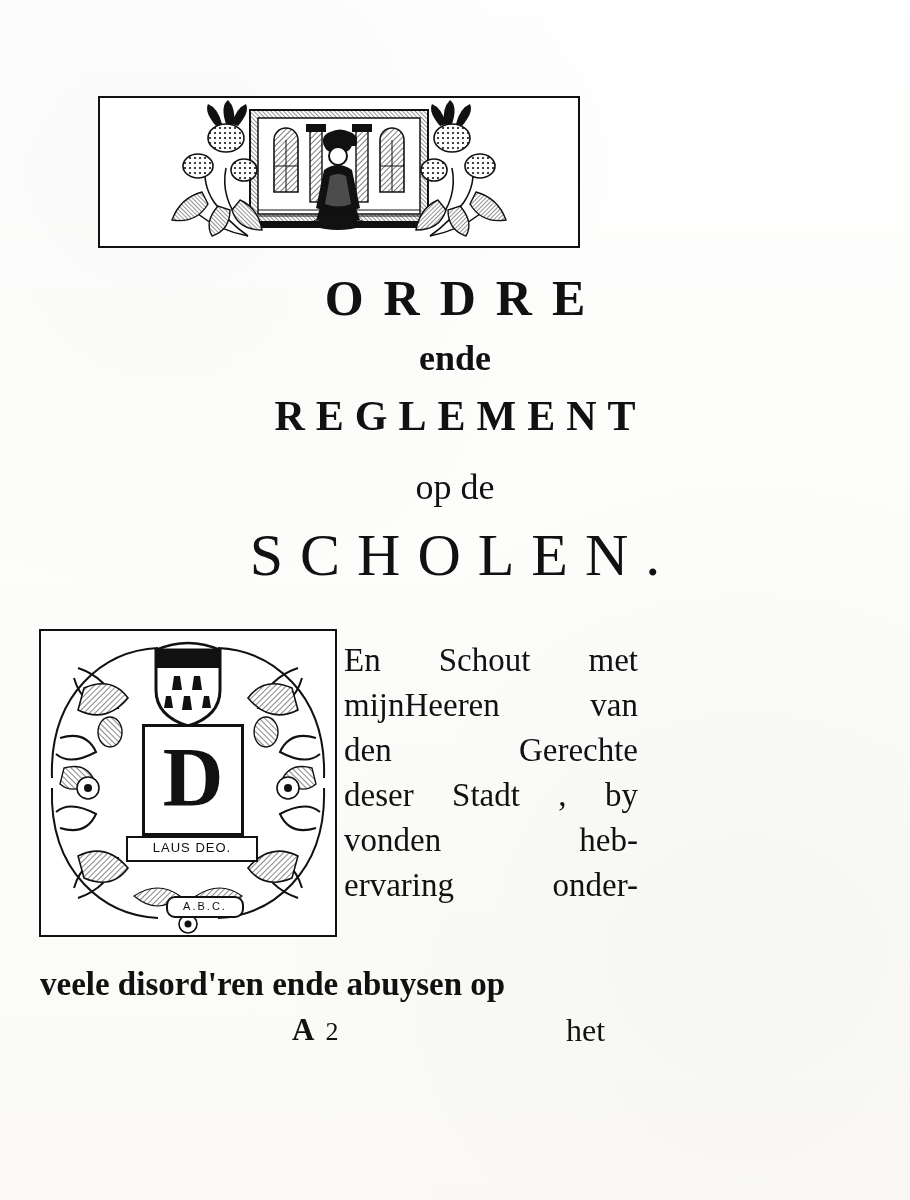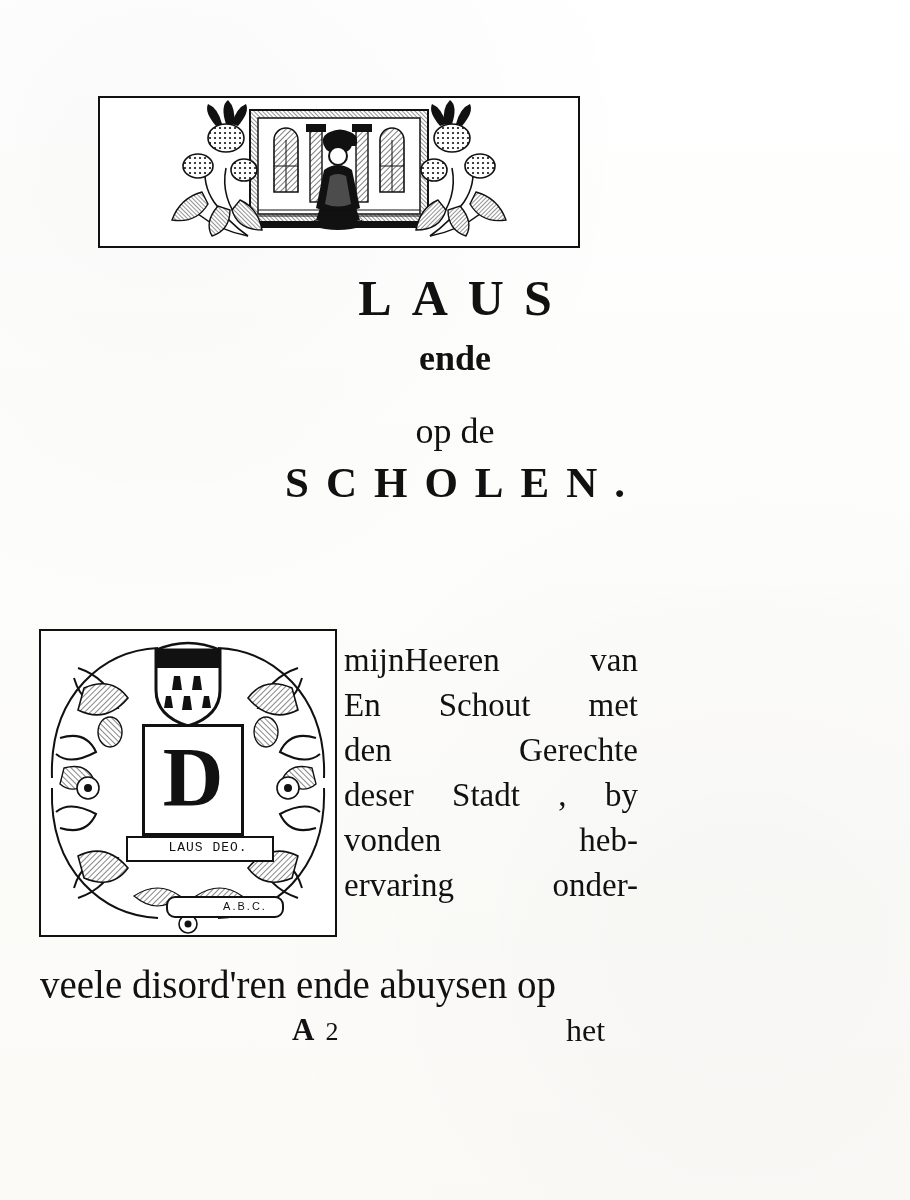--- a/index.html
+++ b/index.html
@@ -285,7 +285,7 @@
   </div>
 
   <div class="title-block">
-    <div class="t-line1">LAUS</div>
+    <div class="t-line1">ORDRE</div>
     <div class="t-line2">ende</div>
     <div class="t-line4">op de</div>
     <div class="t-line5">SCHOLEN.</div>

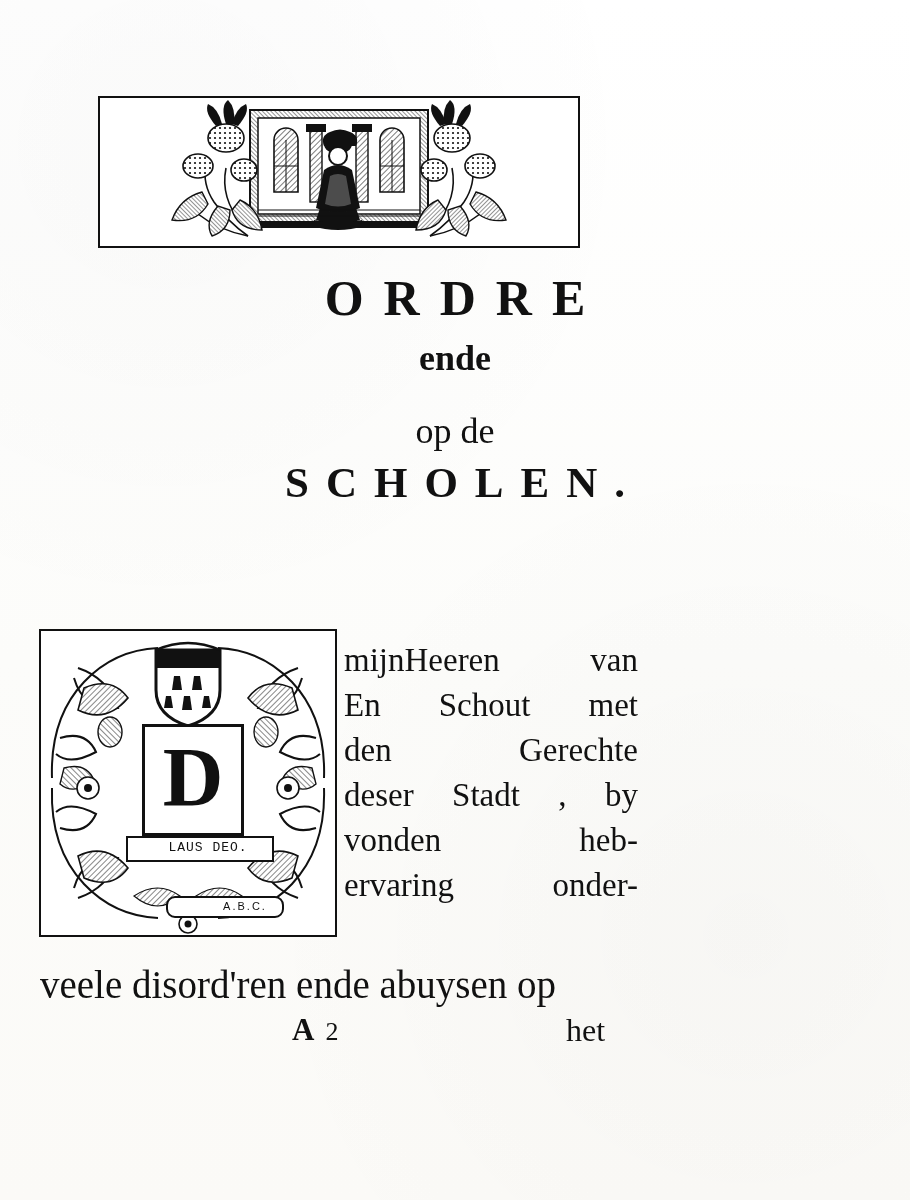--- a/index.html
+++ b/index.html
@@ -287,6 +287,7 @@
   <div class="title-block">
     <div class="t-line1">ORDRE</div>
     <div class="t-line2">ende</div>
+    <div class="t-line3">REGLEMENT</div>
     <div class="t-line4">op de</div>
     <div class="t-line5">SCHOLEN.</div>
   </div>

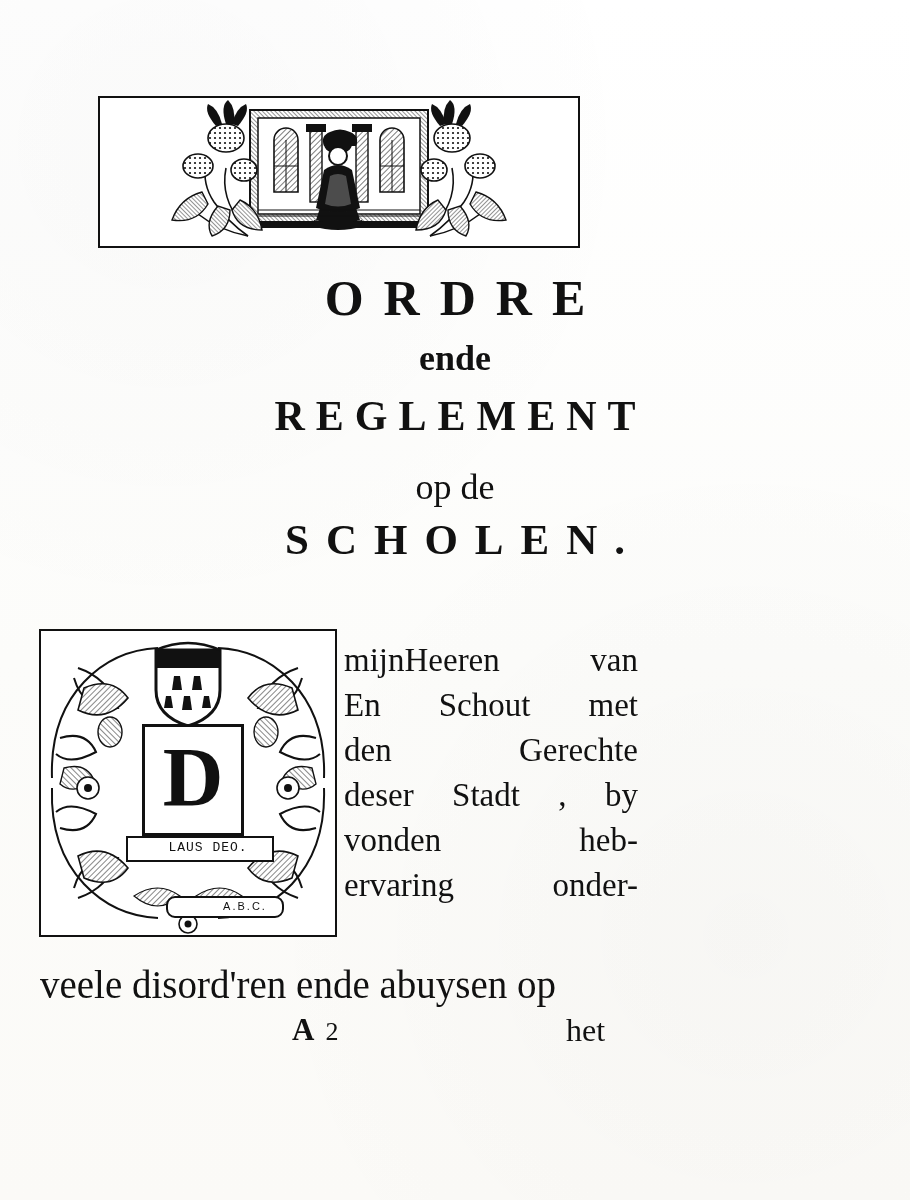--- a/index.html
+++ b/index.html
@@ -77,11 +77,11 @@
     margin-top: 20px;
   }
   .t-line5 {
-    font-size: 43px;
+    font-size: 60px;
     letter-spacing: 17px;
-    font-weight: 700;
+    font-weight: 400;
     line-height: 1.12;
-    margin-top: 2px;
+    margin-top: 8px;
     text-indent: 17px;
   }
 

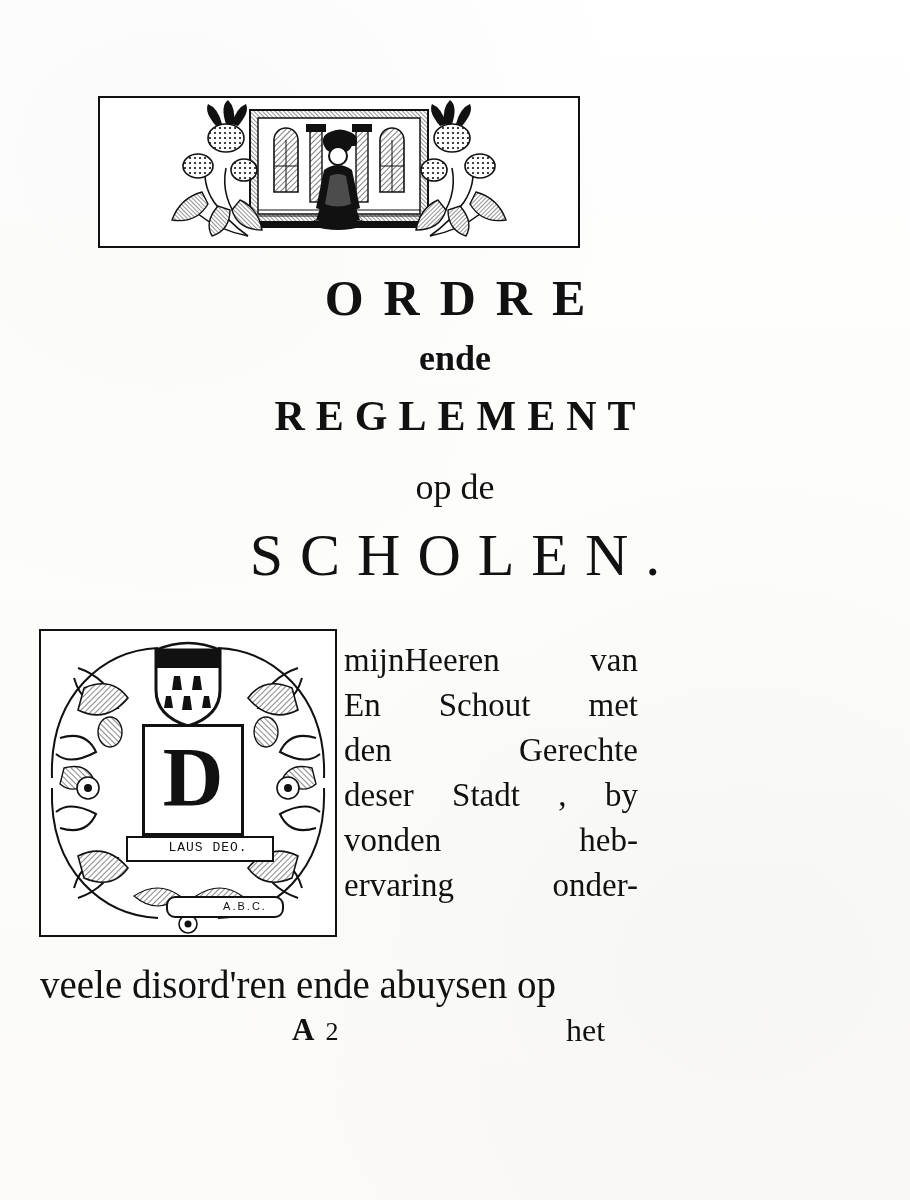--- a/index.html
+++ b/index.html
@@ -371,8 +371,8 @@
   </div>
 
   <div class="body-right">
+    <div>En Schout met</div>
     <div>mijnHeeren van</div>
-    <div>En Schout met</div>
     <div>den  Gerechte</div>
     <div>deser Stadt , by</div>
     <div>vonden    heb-</div>

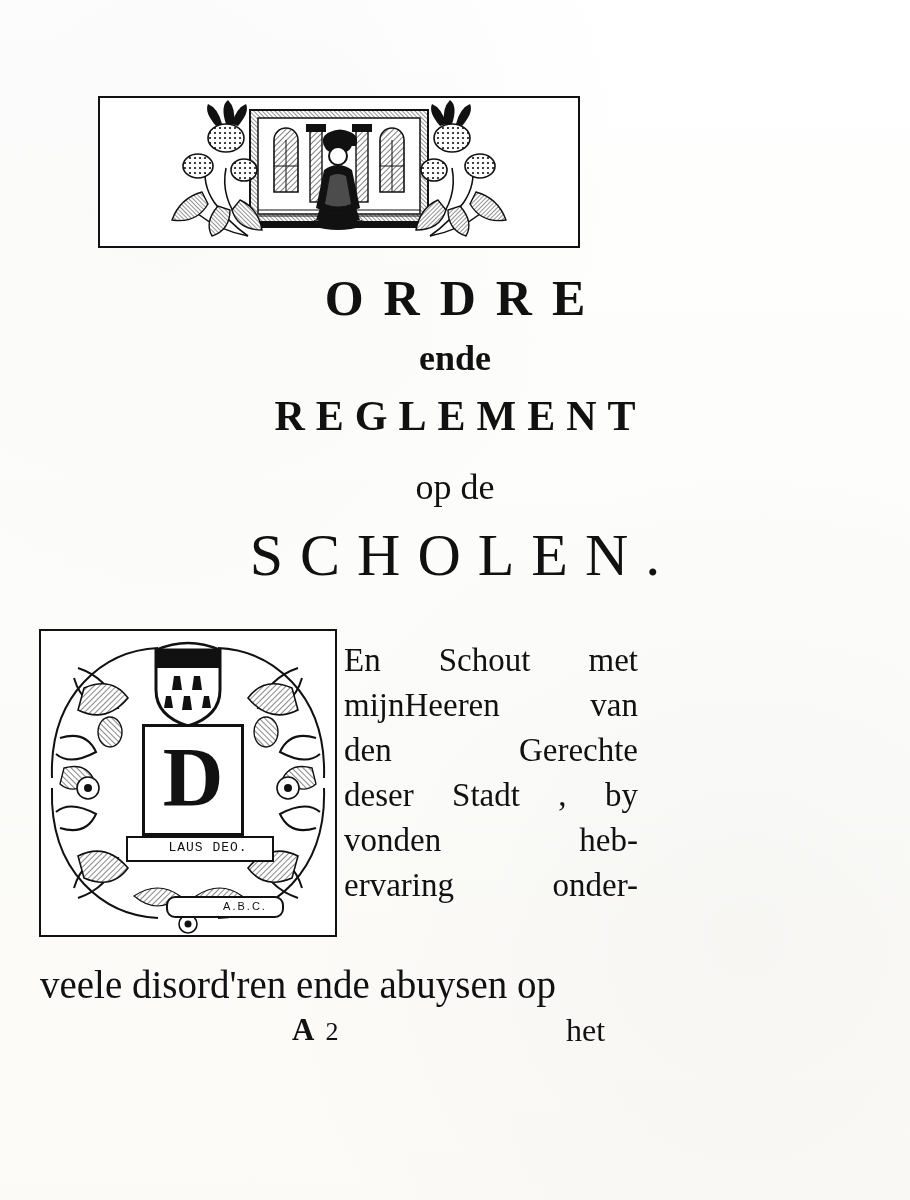--- a/index.html
+++ b/index.html
@@ -119,8 +119,7 @@
     letter-spacing: 1px;
     line-height: 20px;
     text-align: center;
-    font-family: Liberation Mono, monospace;
-    padding-left: 16px;
+    font-family: Liberation Sans, sans-serif;
   }
   .abc-box {
     position: absolute;

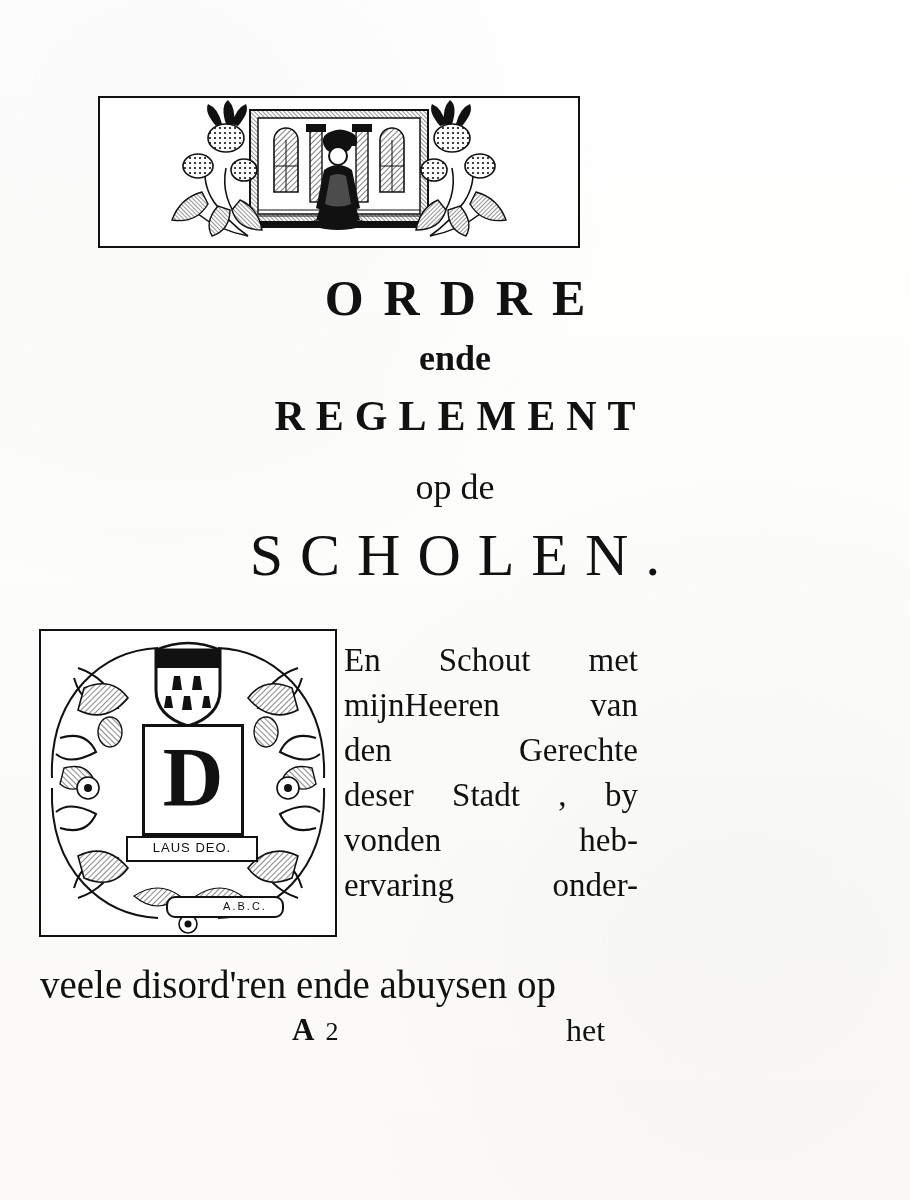--- a/index.html
+++ b/index.html
@@ -135,7 +135,6 @@
     line-height: 16px;
     text-align: center;
     font-family: "Liberation Sans", sans-serif;
-    padding-left: 40px;
   }
 
   

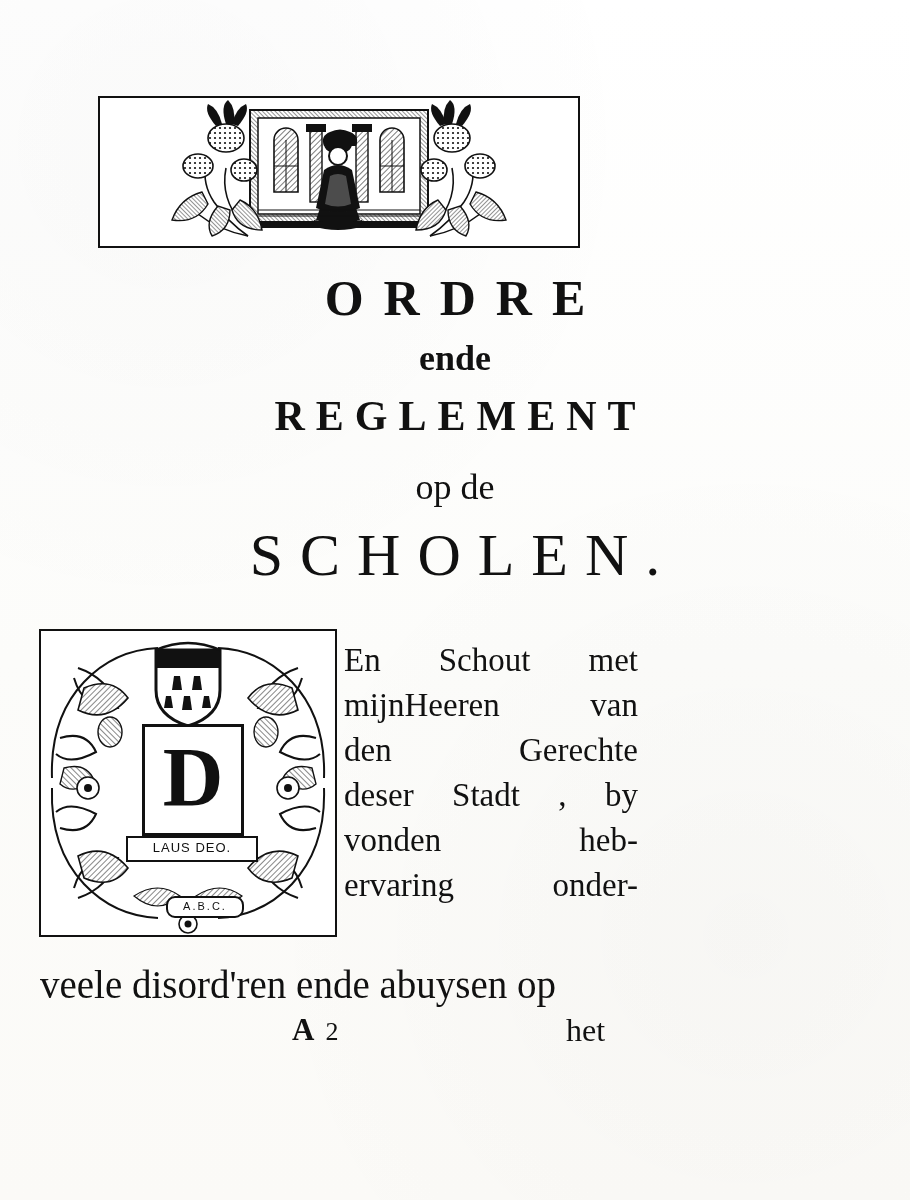--- a/index.html
+++ b/index.html
@@ -155,9 +155,10 @@
     left: 40px;
     top: 962px;
     width: 598px;
-    font-size: 39px;
+    font-size: 33px;
     line-height: 45px;
     white-space: nowrap;
+    font-weight: bold;
   }
 
   .signature {

